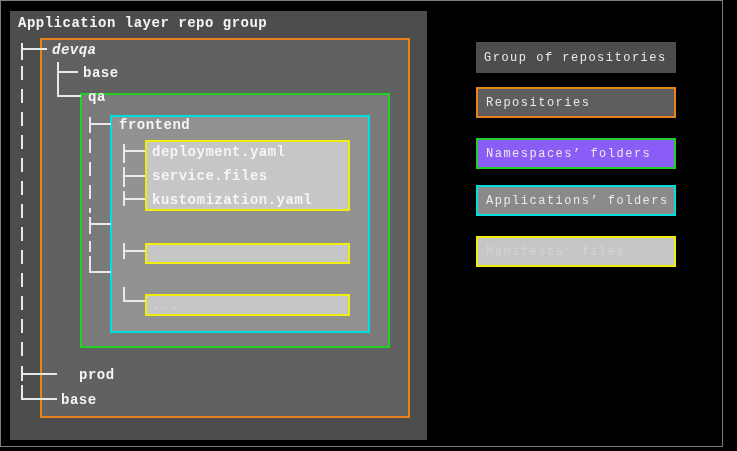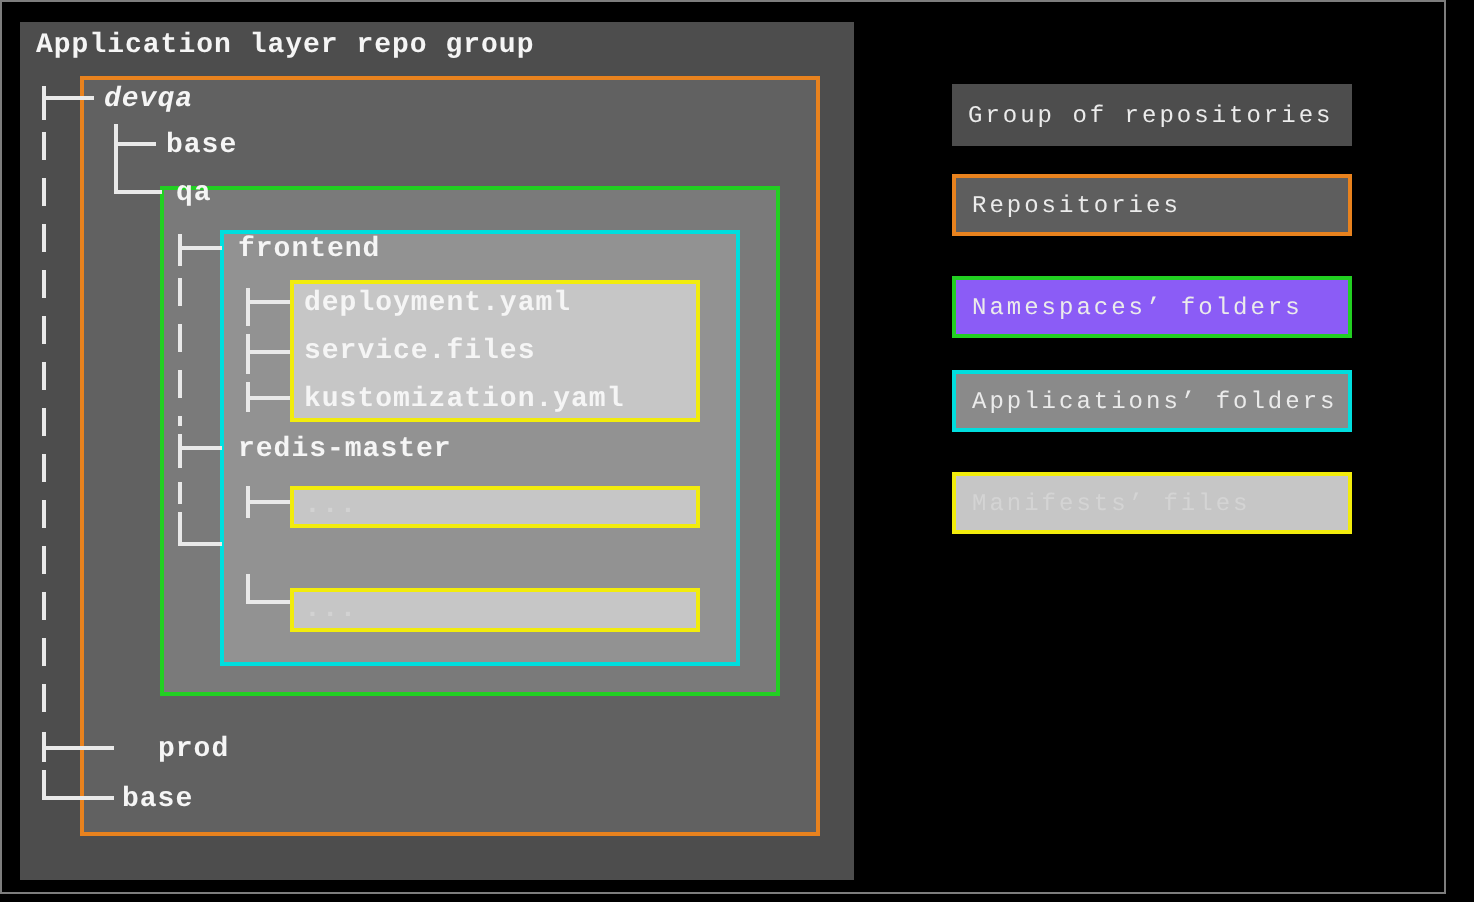--- a/index.html
+++ b/index.html
@@ -91,7 +91,6 @@
   <div class="lbl" style="left:152px;top:144px;">deployment.yaml</div>
   <div class="lbl" style="left:152px;top:168px;">service.files</div>
   <div class="lbl" style="left:152px;top:192px;">kustomization.yaml</div>
-  <div class="lbl" style="left:119px;top:217px;">redis-master</div>
   <div class="lbl dim" style="left:152px;top:245px;">...</div>
   <div class="lbl dim" style="left:152px;top:297px;">...</div>
   <div class="lbl" style="left:61px;top:367px;margin-left:18px;">prod</div>

